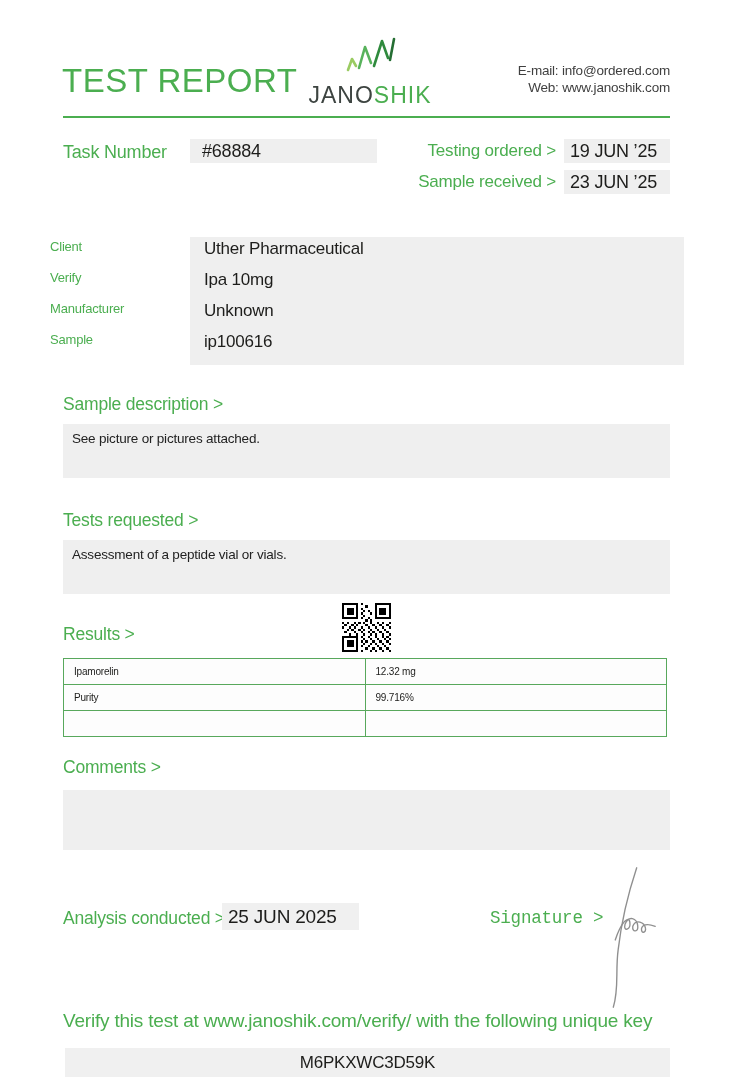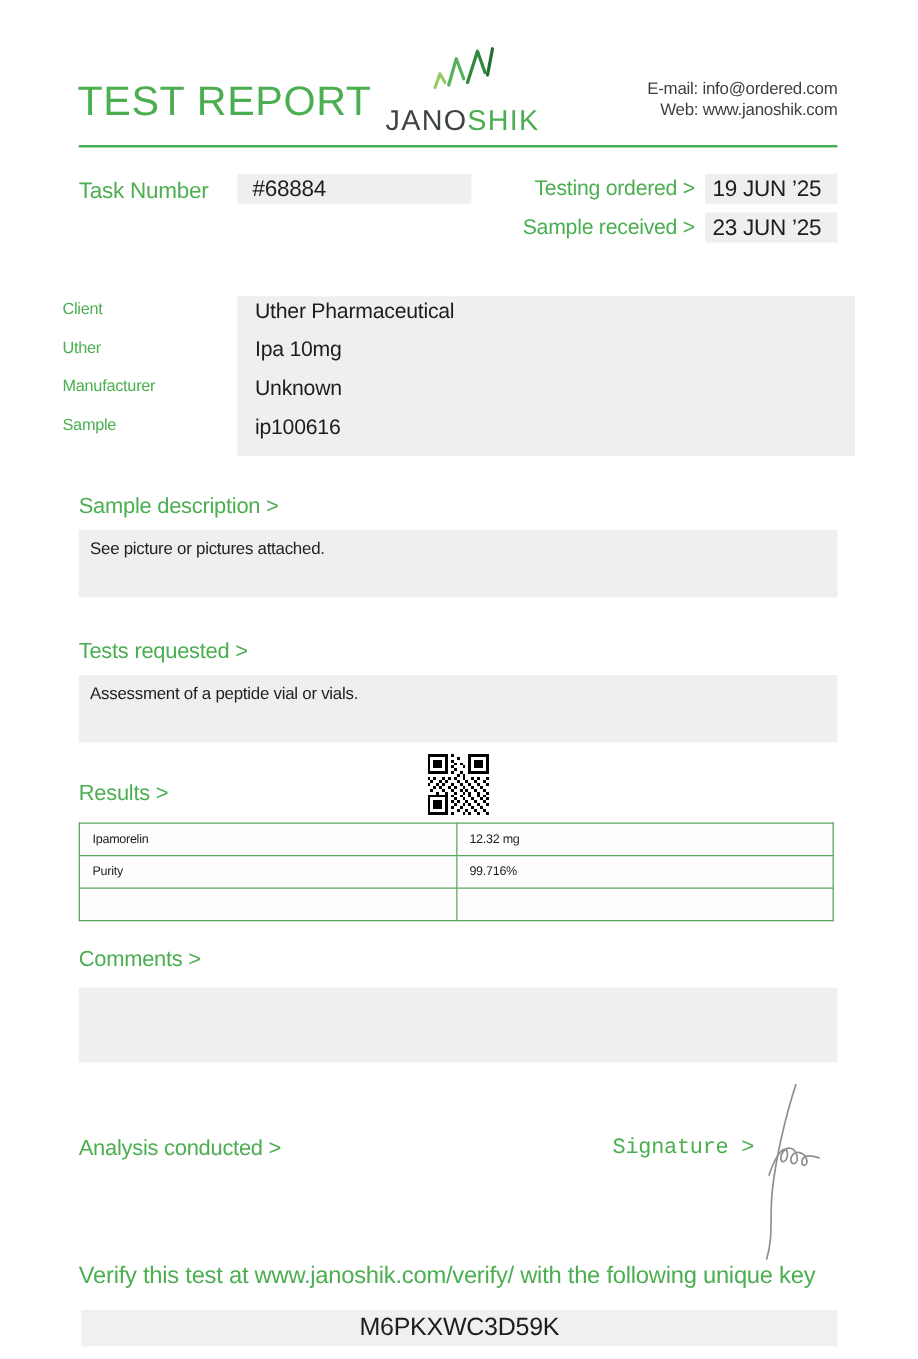--- a/index.html
+++ b/index.html
@@ -97,7 +97,7 @@
   <div class="abs green-label info-label" style="top:239px;">Client</div>
   <div class="abs info-box value-text" style="top:237px;">Uther Pharmaceutical</div>
 
-  <div class="abs green-label info-label" style="top:270px;">Uther</div>
+  <div class="abs green-label info-label" style="top:270px;">Verify</div>
   <div class="abs info-box value-text" style="top:268px;">Ipa 10mg</div>
 
   <div class="abs green-label info-label" style="top:301px;">Manufacturer</div>

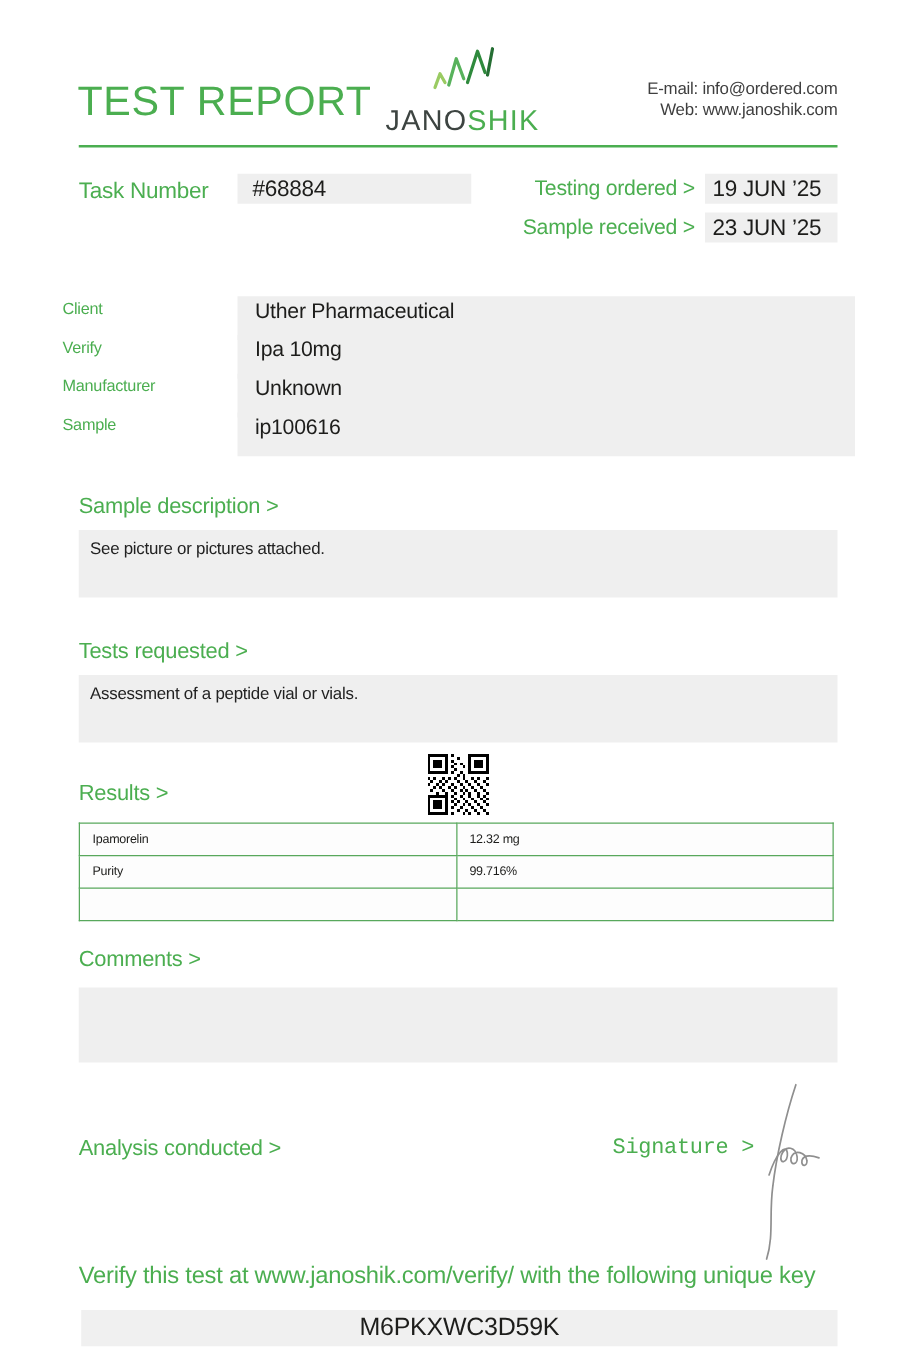--- a/index.html
+++ b/index.html
@@ -150,6 +150,7 @@
   <div class="abs text-box" style="top:790px;height:46px;"></div>
 
   <div class="abs green-label analysis-label">Analysis conducted &gt;</div>
+  <div class="abs analysis-box value-text">25 JUN 2025</div>
   <div class="abs green-label signature-label">Signature &gt;</div>
 
   <div class="abs signature-svg">

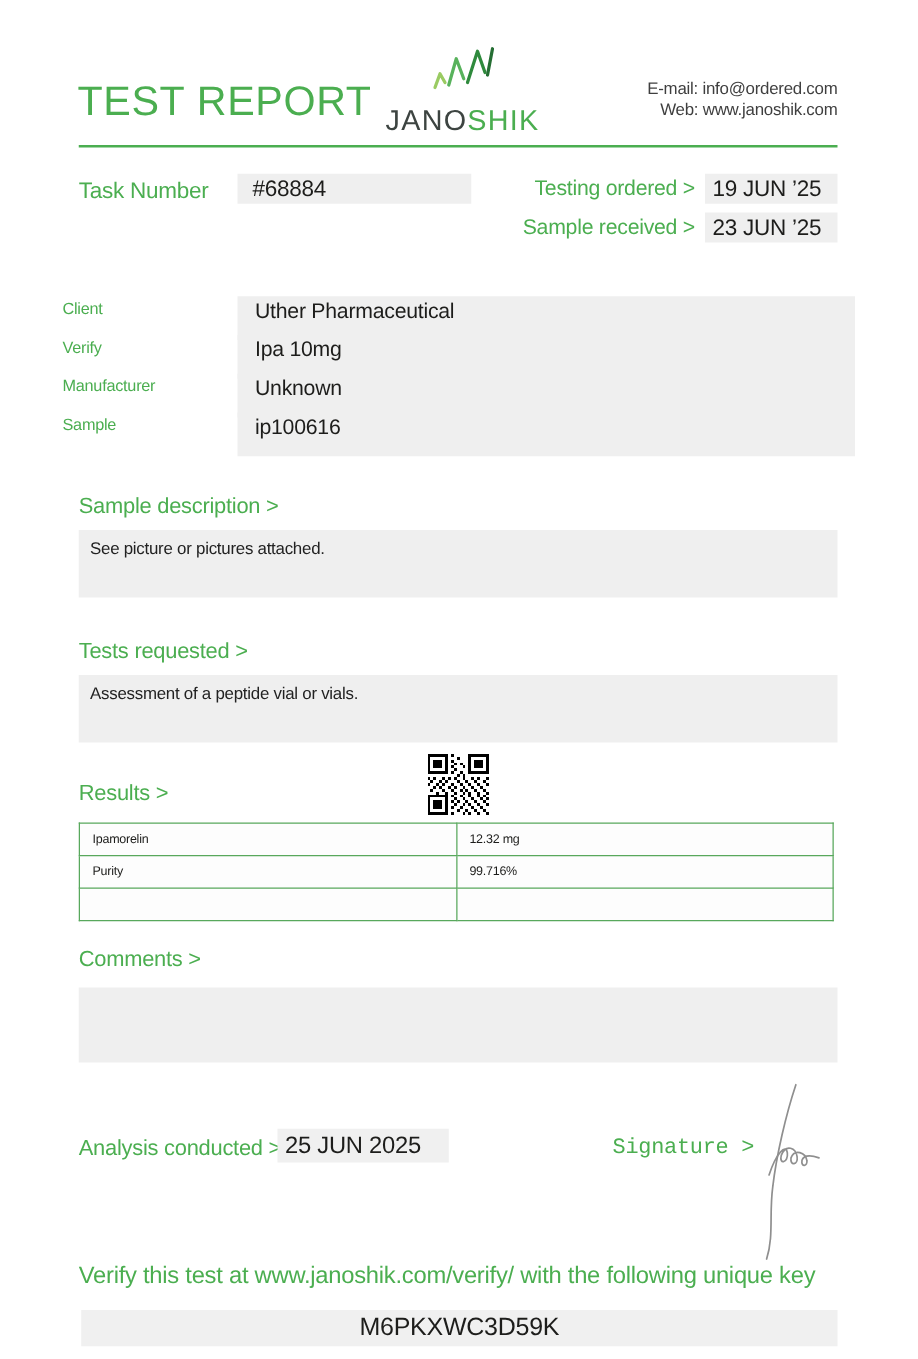--- a/index.html
+++ b/index.html
@@ -48,7 +48,7 @@
   .signature-svg{left:586px;top:863px;}
   
   .verify-line{left:63px;top:1010px;font-size:19px;color:#4bae50;width:607px;}
-  .key-box{left:65px;top:1048px;width:605px;height:29px;line-height:29px;text-align:center;font-size:20px;background:#f0f0f0;}
+  .key-box{left:65px;top:1048px;width:605px;height:29px;line-height:29px;text-align:center;font-size:17px;background:#f0f0f0;}
 </style>
 </head>
 <body>

